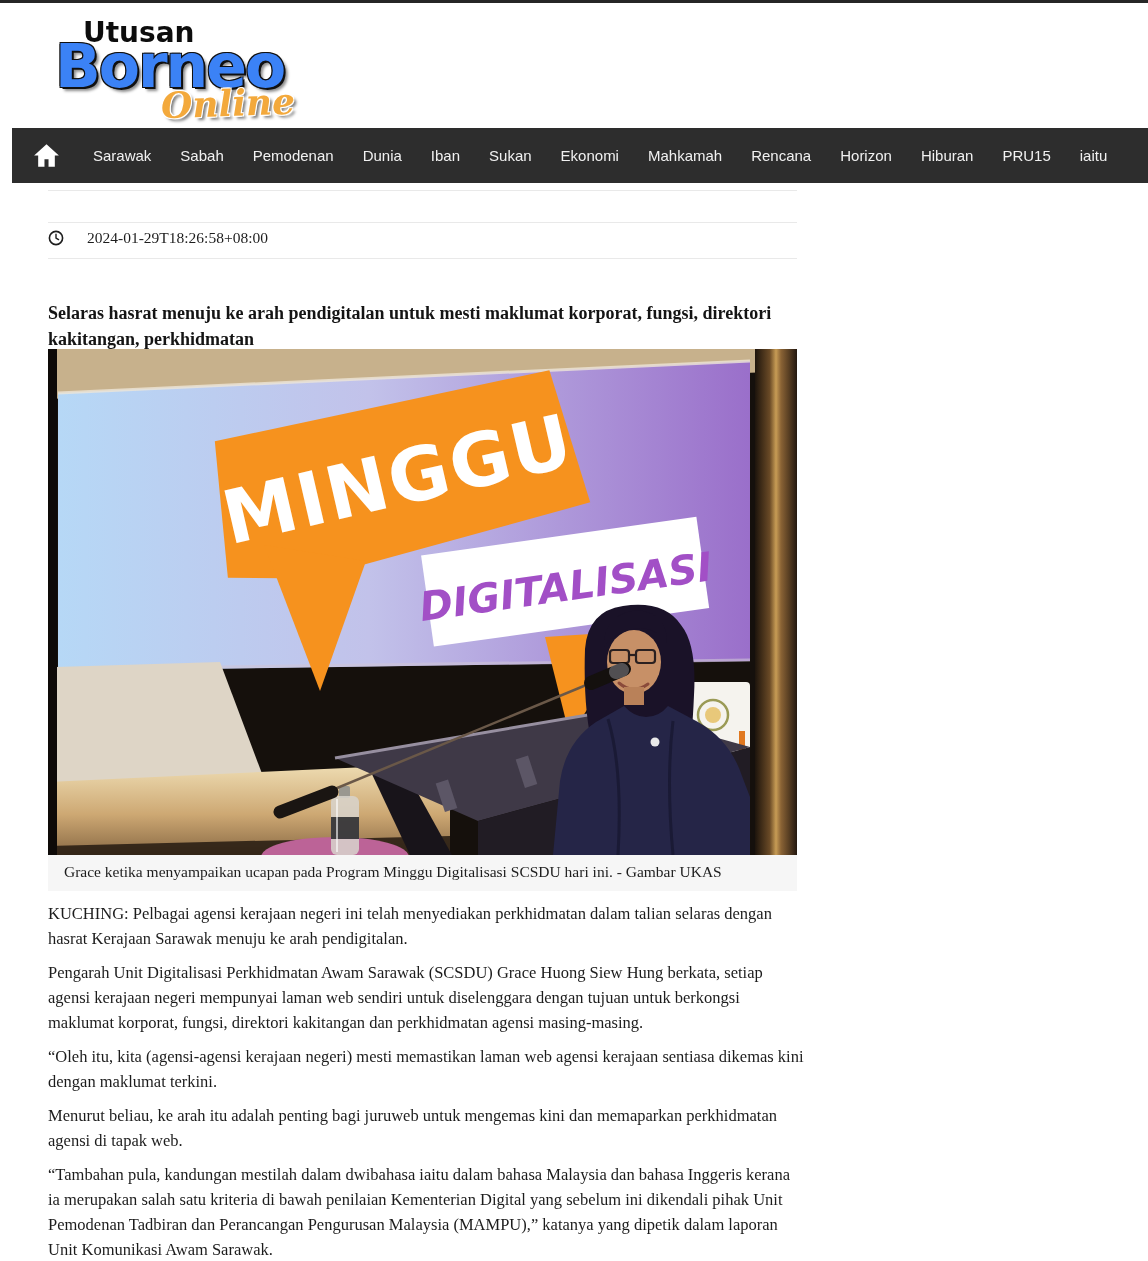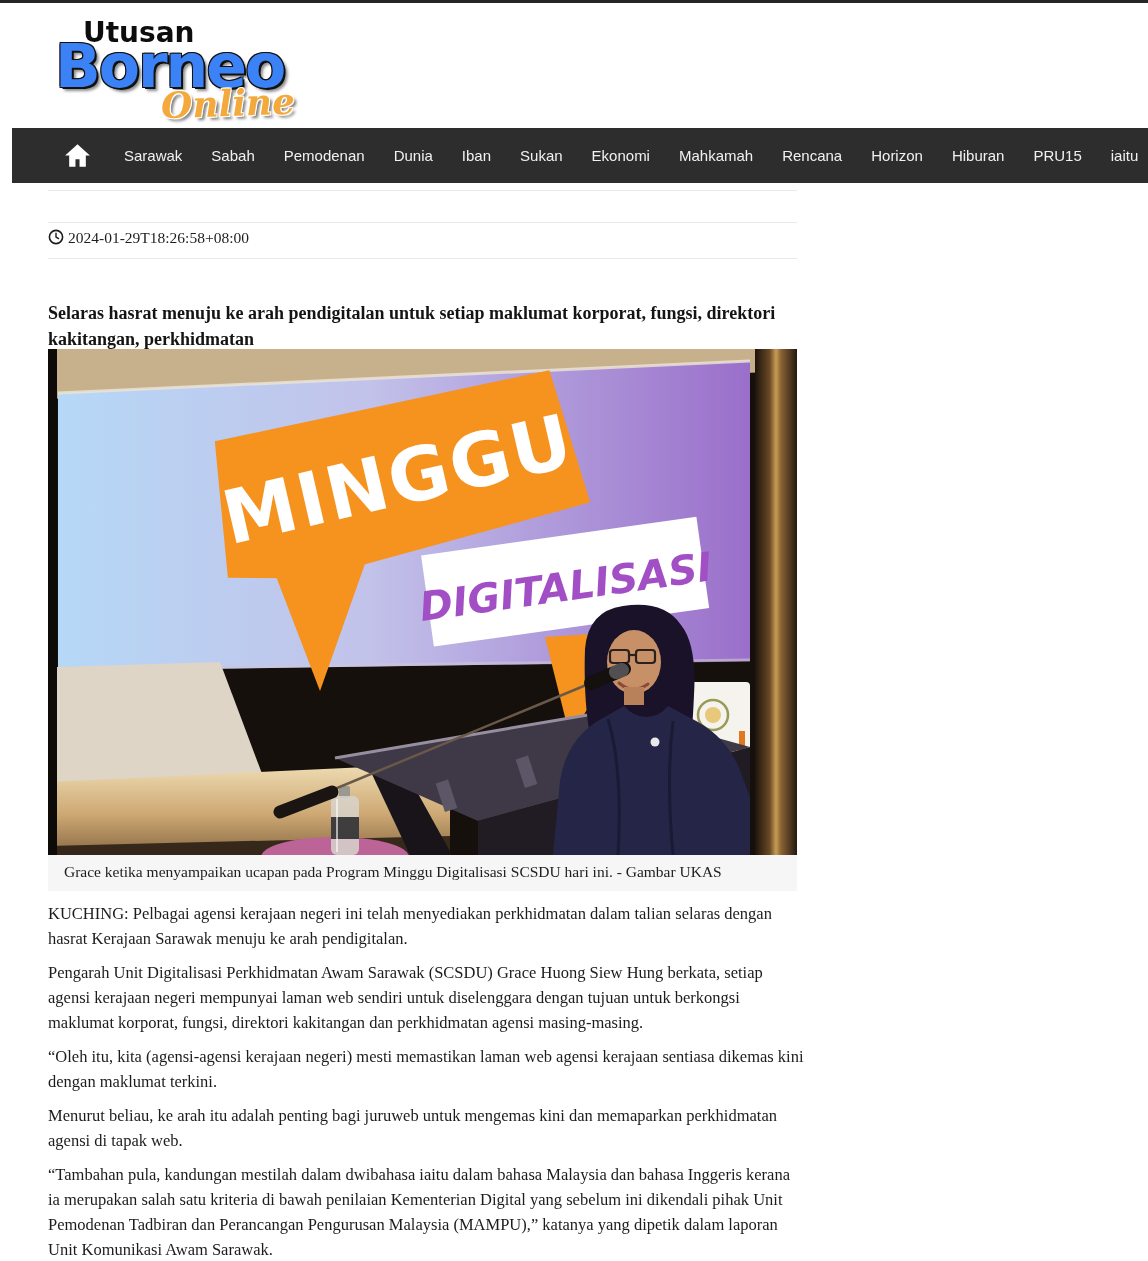--- a/index.html
+++ b/index.html
@@ -23,7 +23,7 @@
 
   
   .nav{left:12px;top:128px;width:1136px;height:55px;background:#2d2d2d;display:flex;
-    align-items:center;padding-left:52px;box-sizing:border-box;gap:29px;
+    align-items:center;padding-left:21px;box-sizing:border-box;gap:29px;
     font-family:"Liberation Sans","DejaVu Sans",sans-serif;font-size:15px;color:#f1f1f1;}
   .nav .home{margin-right:4px;display:flex;align-items:center;cursor:pointer;}
   .nav a{color:#f1f1f1;text-decoration:none;cursor:pointer;white-space:nowrap;}

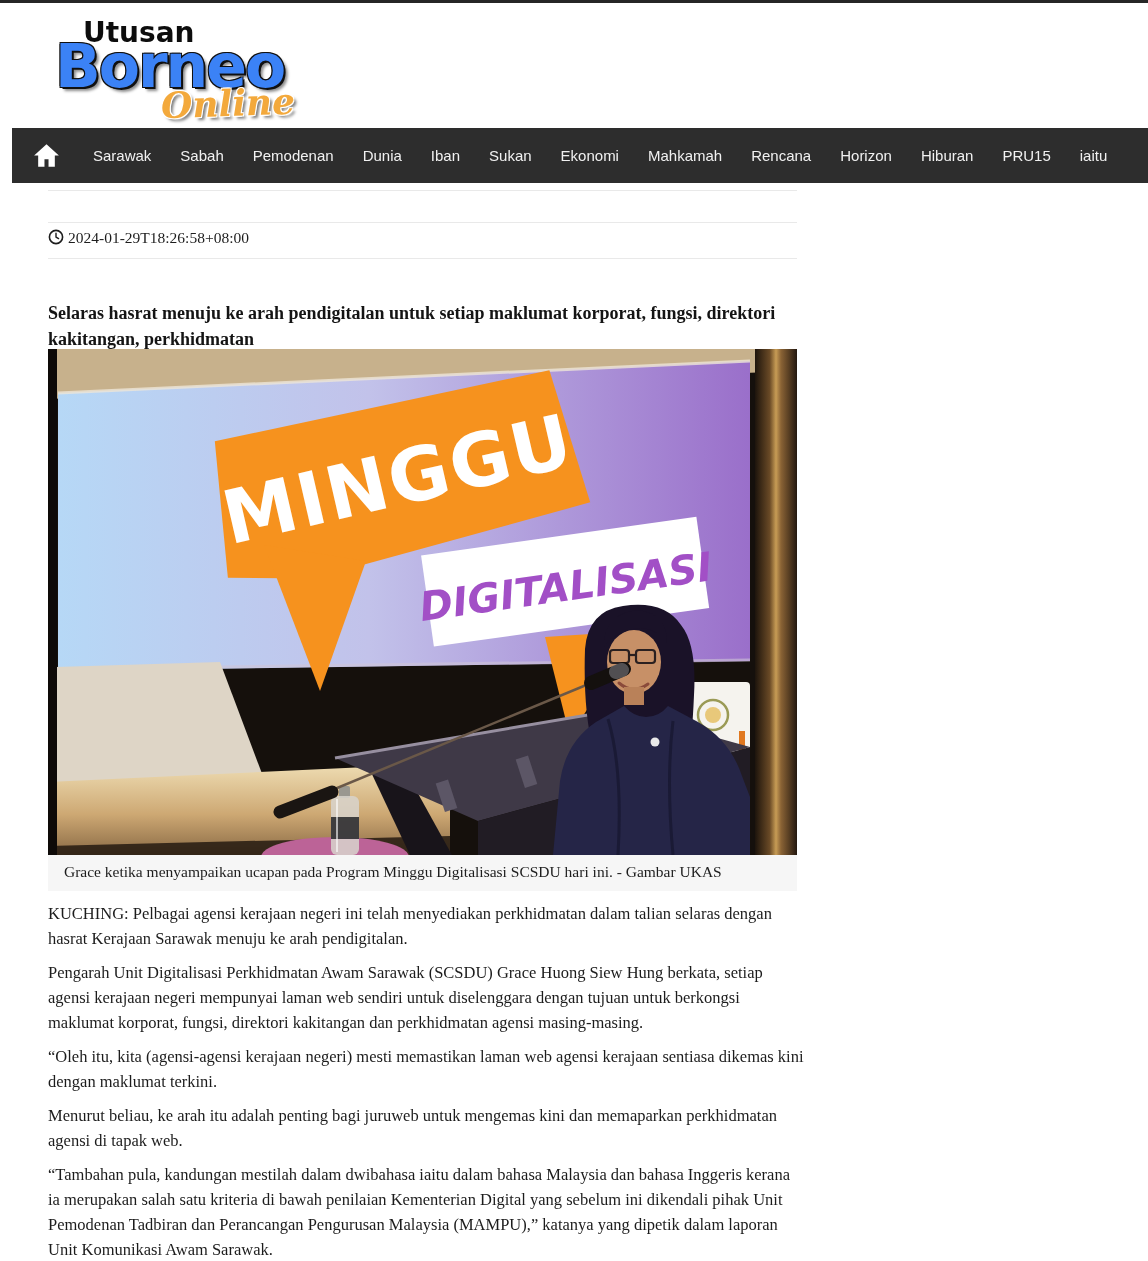--- a/index.html
+++ b/index.html
@@ -31,7 +31,7 @@
   
   .rule{left:48px;width:749px;height:1px;background:#e9e9e9;}
   .timestamp{left:48px;top:229px;width:749px;font-size:15.5px;color:#1d1d1d;
-    display:flex;gap:4px;}
+    display:flex;align-items:center;gap:23px;}
   .timestamp svg{flex:0 0 auto;}
 
   

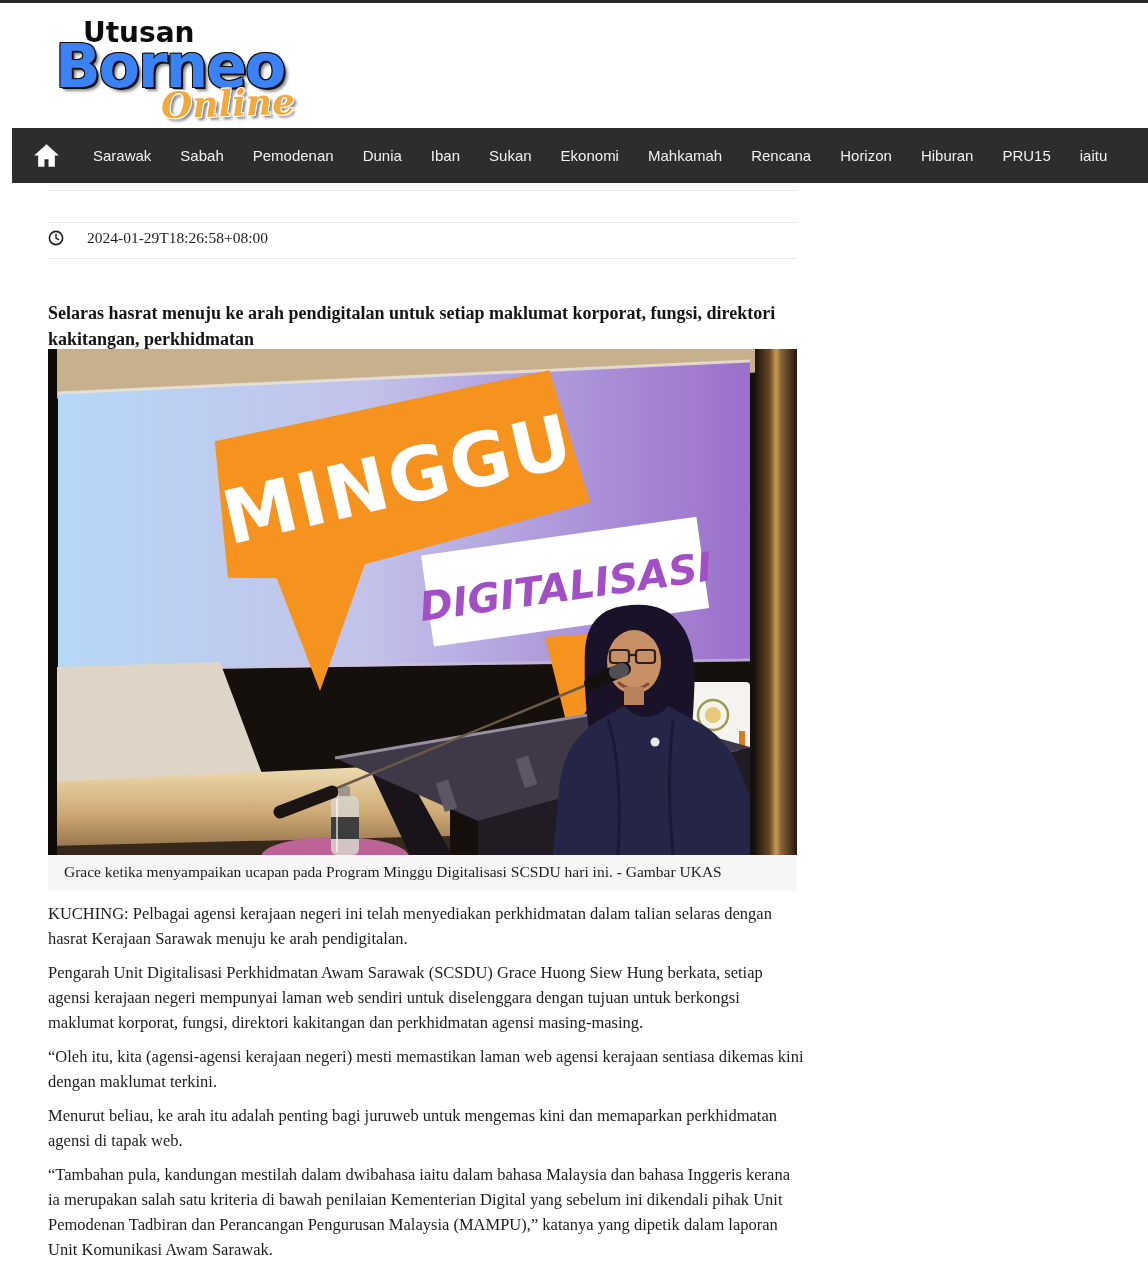--- a/index.html
+++ b/index.html
@@ -94,7 +94,7 @@
 
   <div class="abs rule" style="top:258px"></div>
 
-  <h1 class="abs headline">Selaras hasrat menuju ke arah pendigitalan untuk setiap maklumat korporat, fungsi, direktori kakitangan, perkhidmatan</h1>
+  <h1 class="abs headline">Selaras hasrat menuju ke arah pendigitalan untuk mesti maklumat korporat, fungsi, direktori kakitangan, perkhidmatan</h1>
 
   <div class="abs photo">
     <svg width="749" height="506" viewBox="0 0 749 506">

